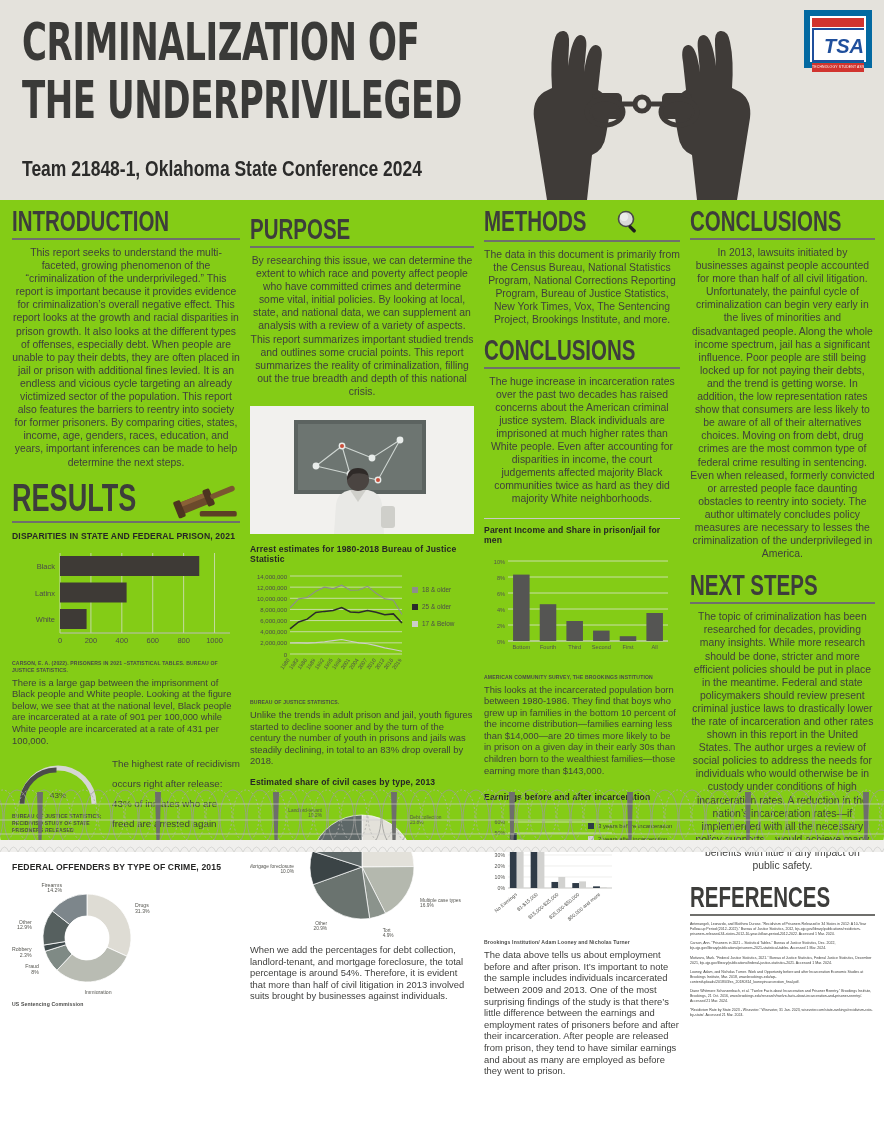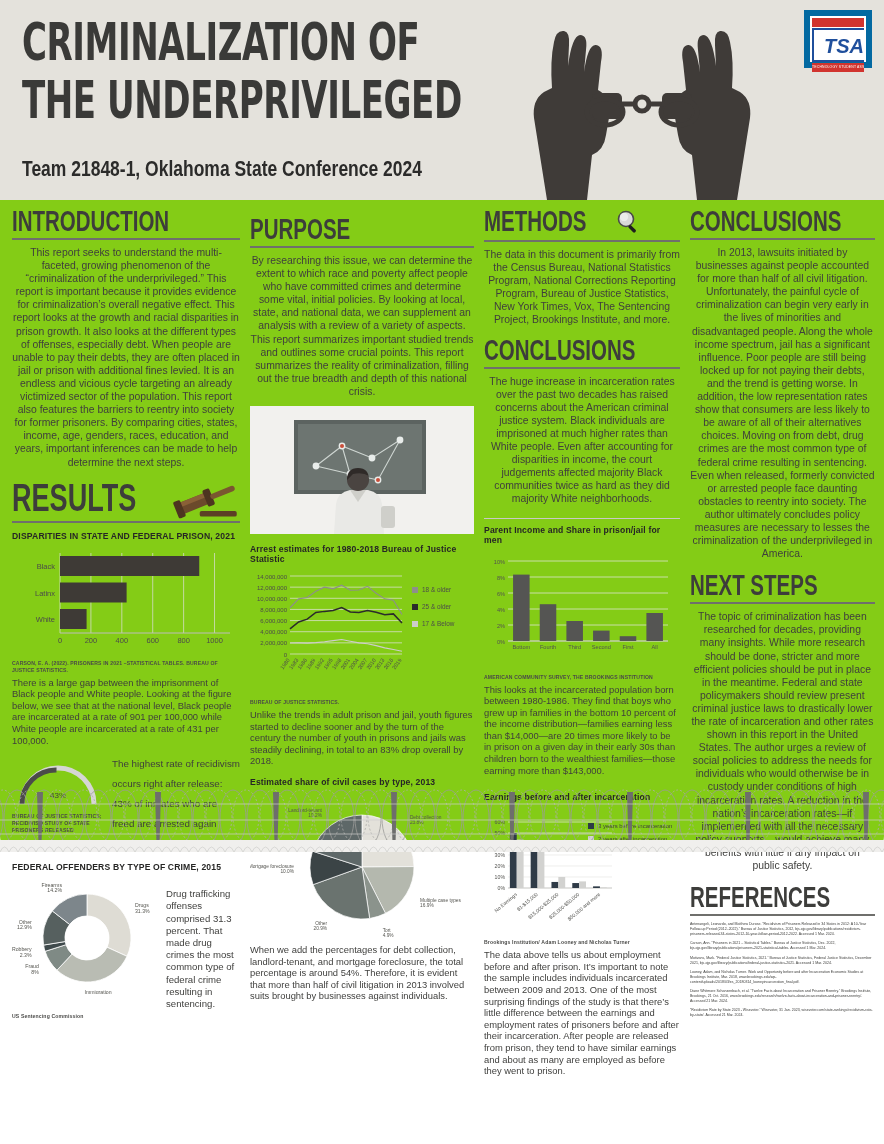--- a/index.html
+++ b/index.html
@@ -313,7 +313,6 @@
                 </g>
             </svg>
           </div>
-          <div class="fed-right">Drug trafficking offenses comprised 31.3 percent. That made drug crimes the most common type of federal crime resulting in sentencing.</div>
         </div>
         <div class="src nocaps">US Sentencing Commission</div>
       </div>

